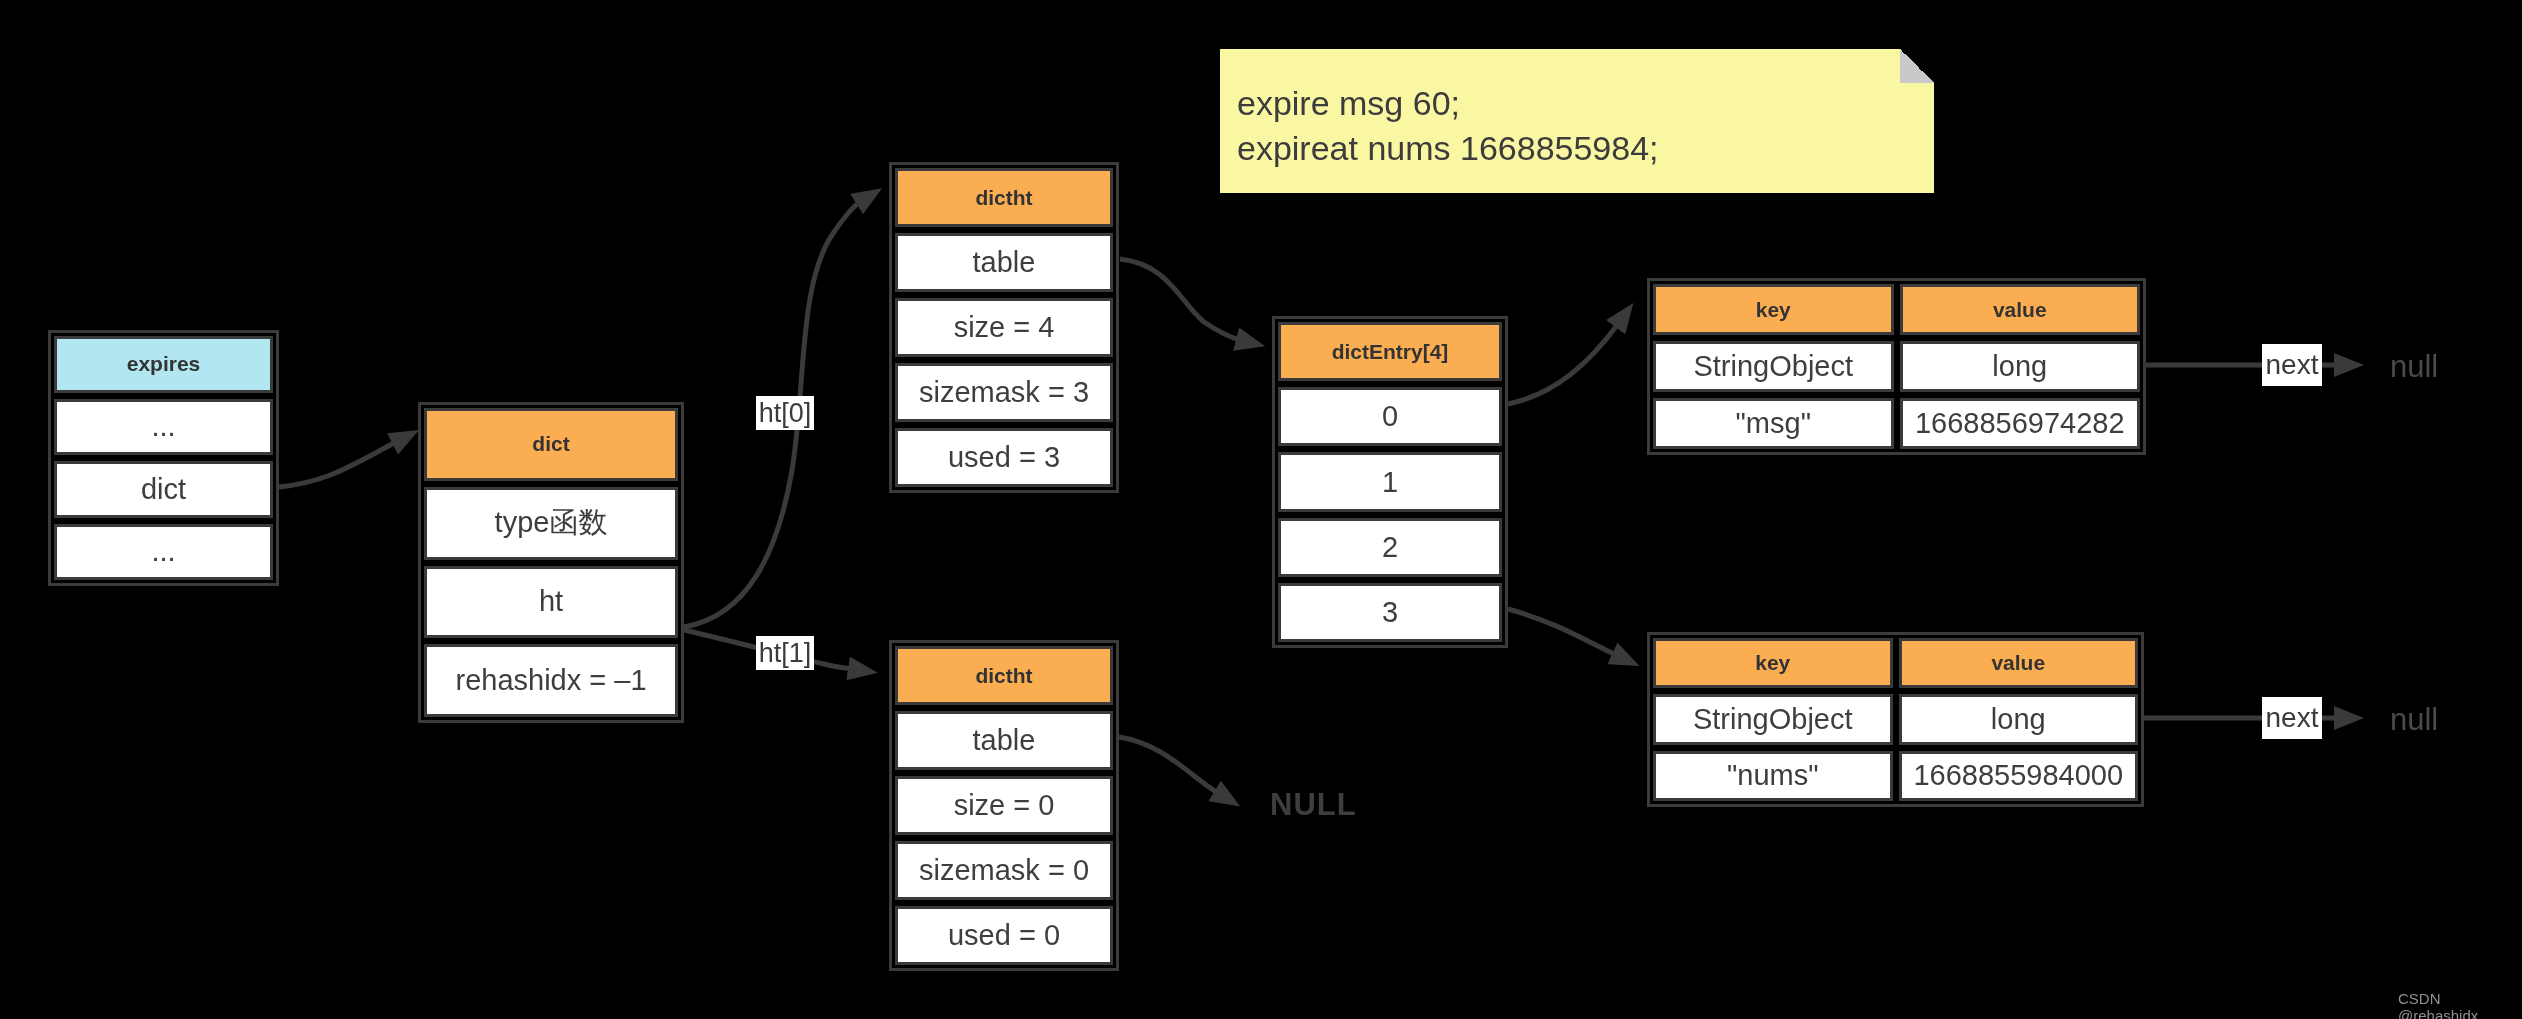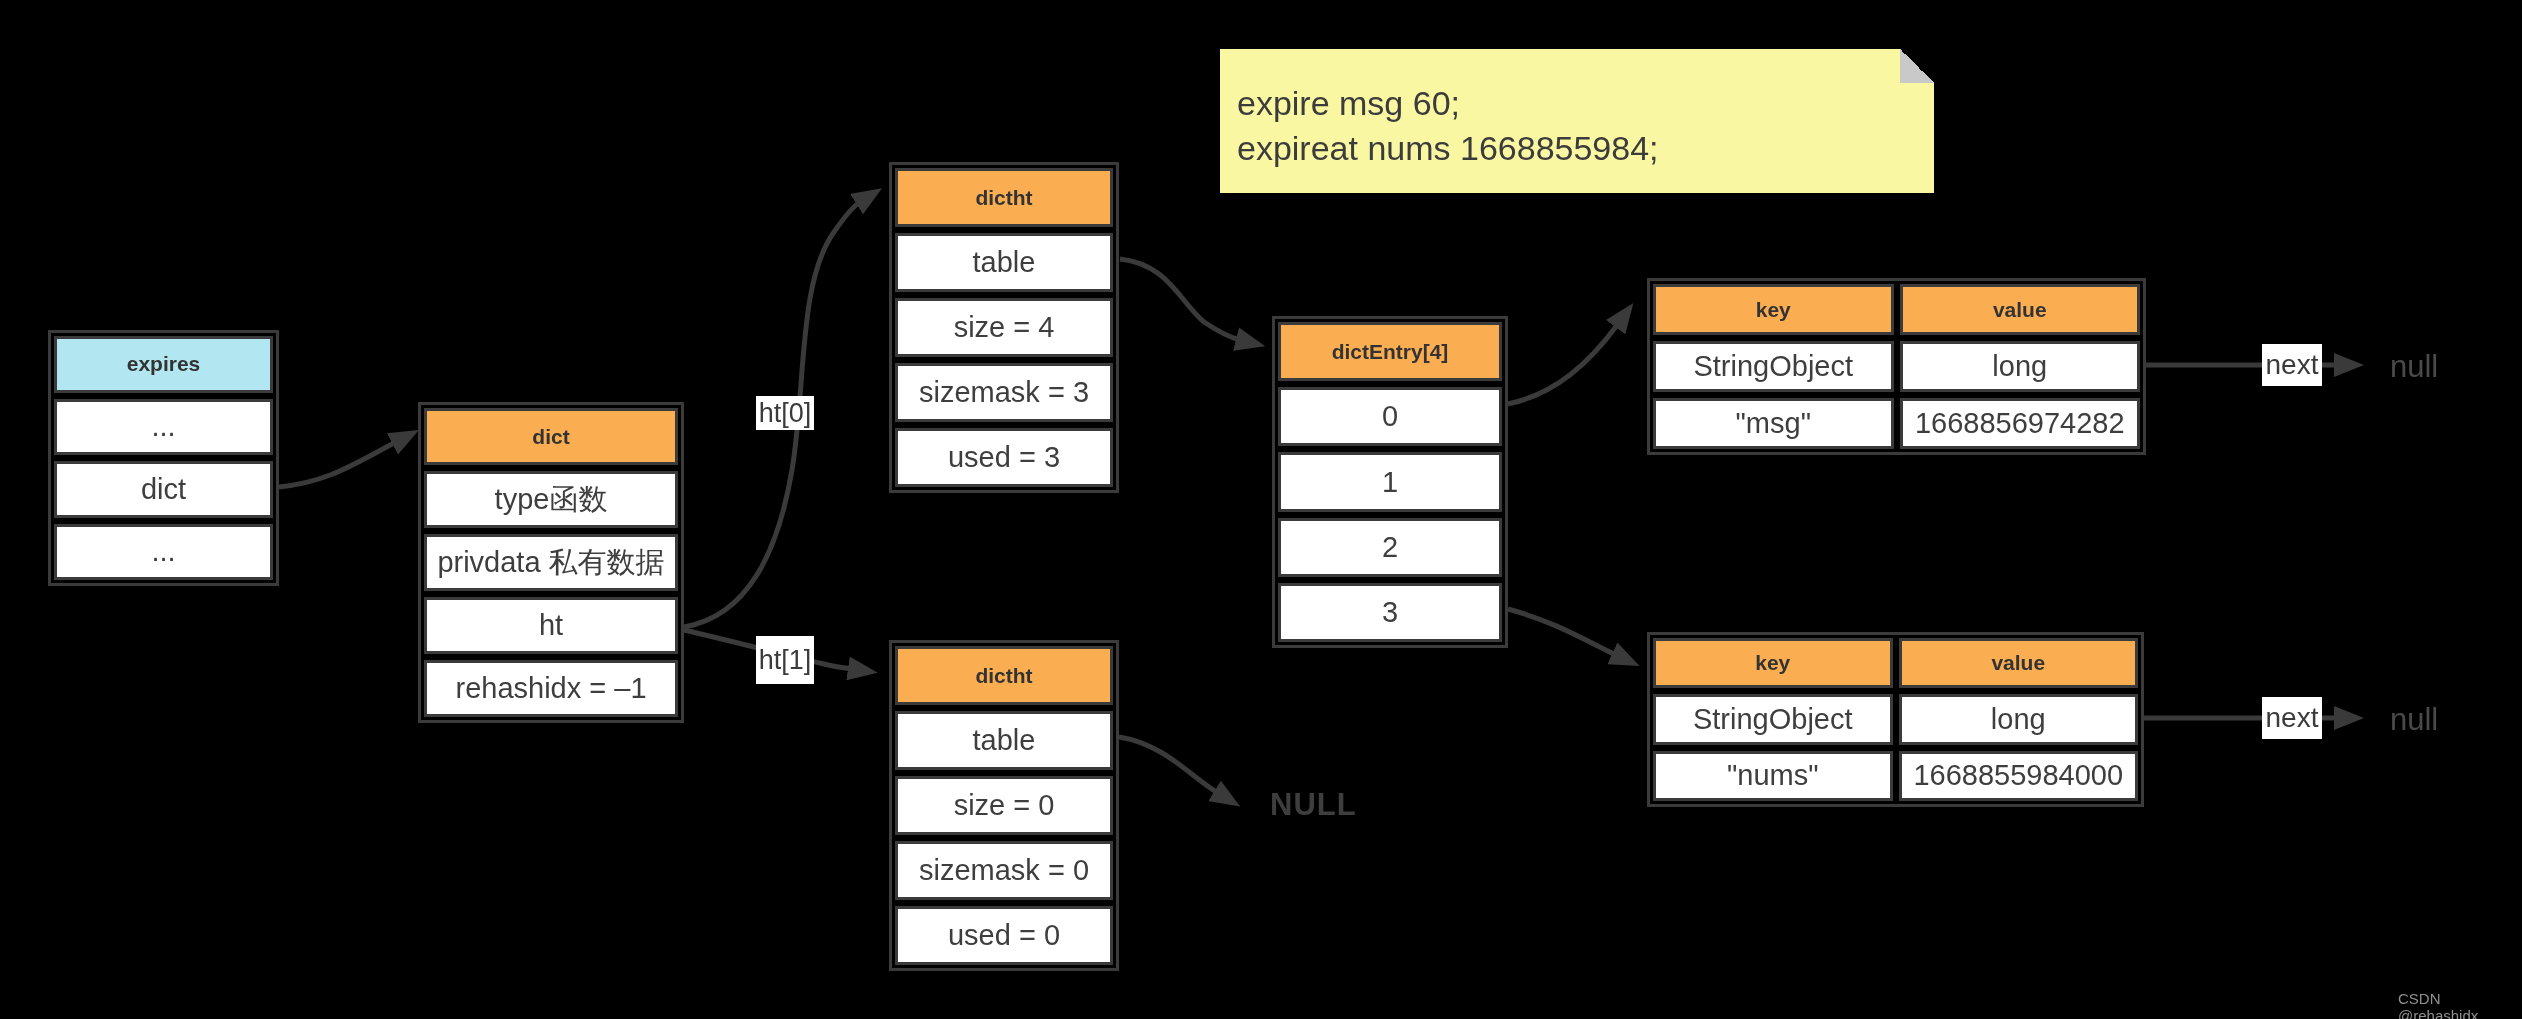--- a/index.html
+++ b/index.html
@@ -73,7 +73,6 @@
   <div class="tbl" style="left:418px;top:402px;width:266px;height:321px">
     <div class="cell hdr orange">dict</div>
     <div class="cell">type函数</div>
-    <div class="cell">privdata 私有数据</div>
     <div class="cell">ht</div>
     <div class="cell">rehashidx = –1</div>
   </div>

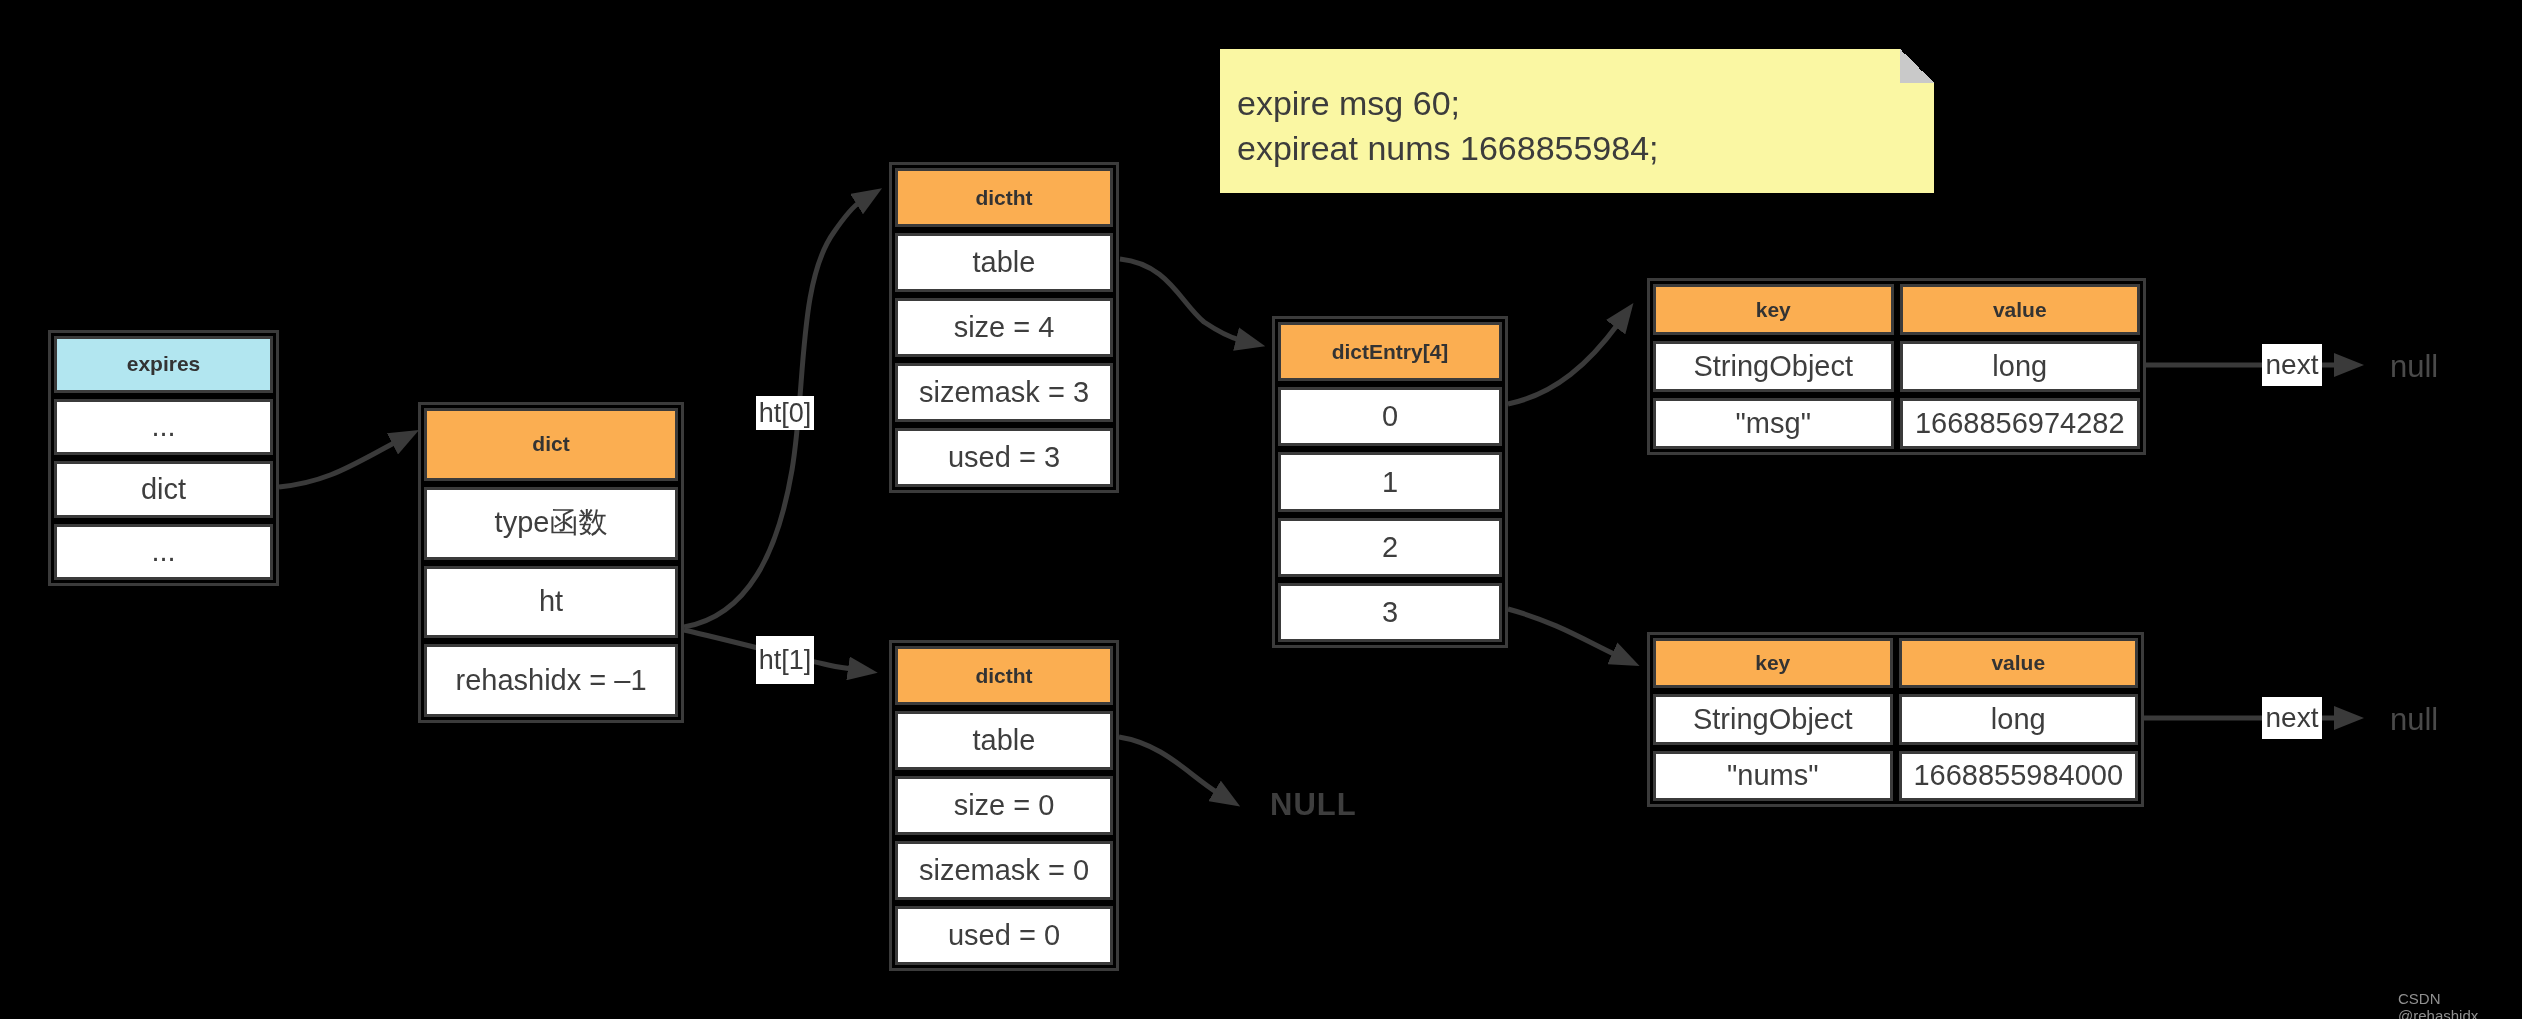--- a/index.html
+++ b/index.html
@@ -120,7 +120,7 @@
   </div>
 
   <div class="chip" style="left:756px;top:396px;width:58px;height:34px">ht[0]</div>
-  <div class="chip" style="left:756px;top:636px;width:58px;height:48px">ht[1]</div>
+  <div class="chip" style="left:756px;top:636px;width:58px;height:34px">ht[1]</div>
   <div class="chip" style="left:2262px;top:344px;width:60px;height:42px;font-size:28px">next</div>
   <div class="chip" style="left:2262px;top:697px;width:60px;height:42px;font-size:28px">next</div>
 

